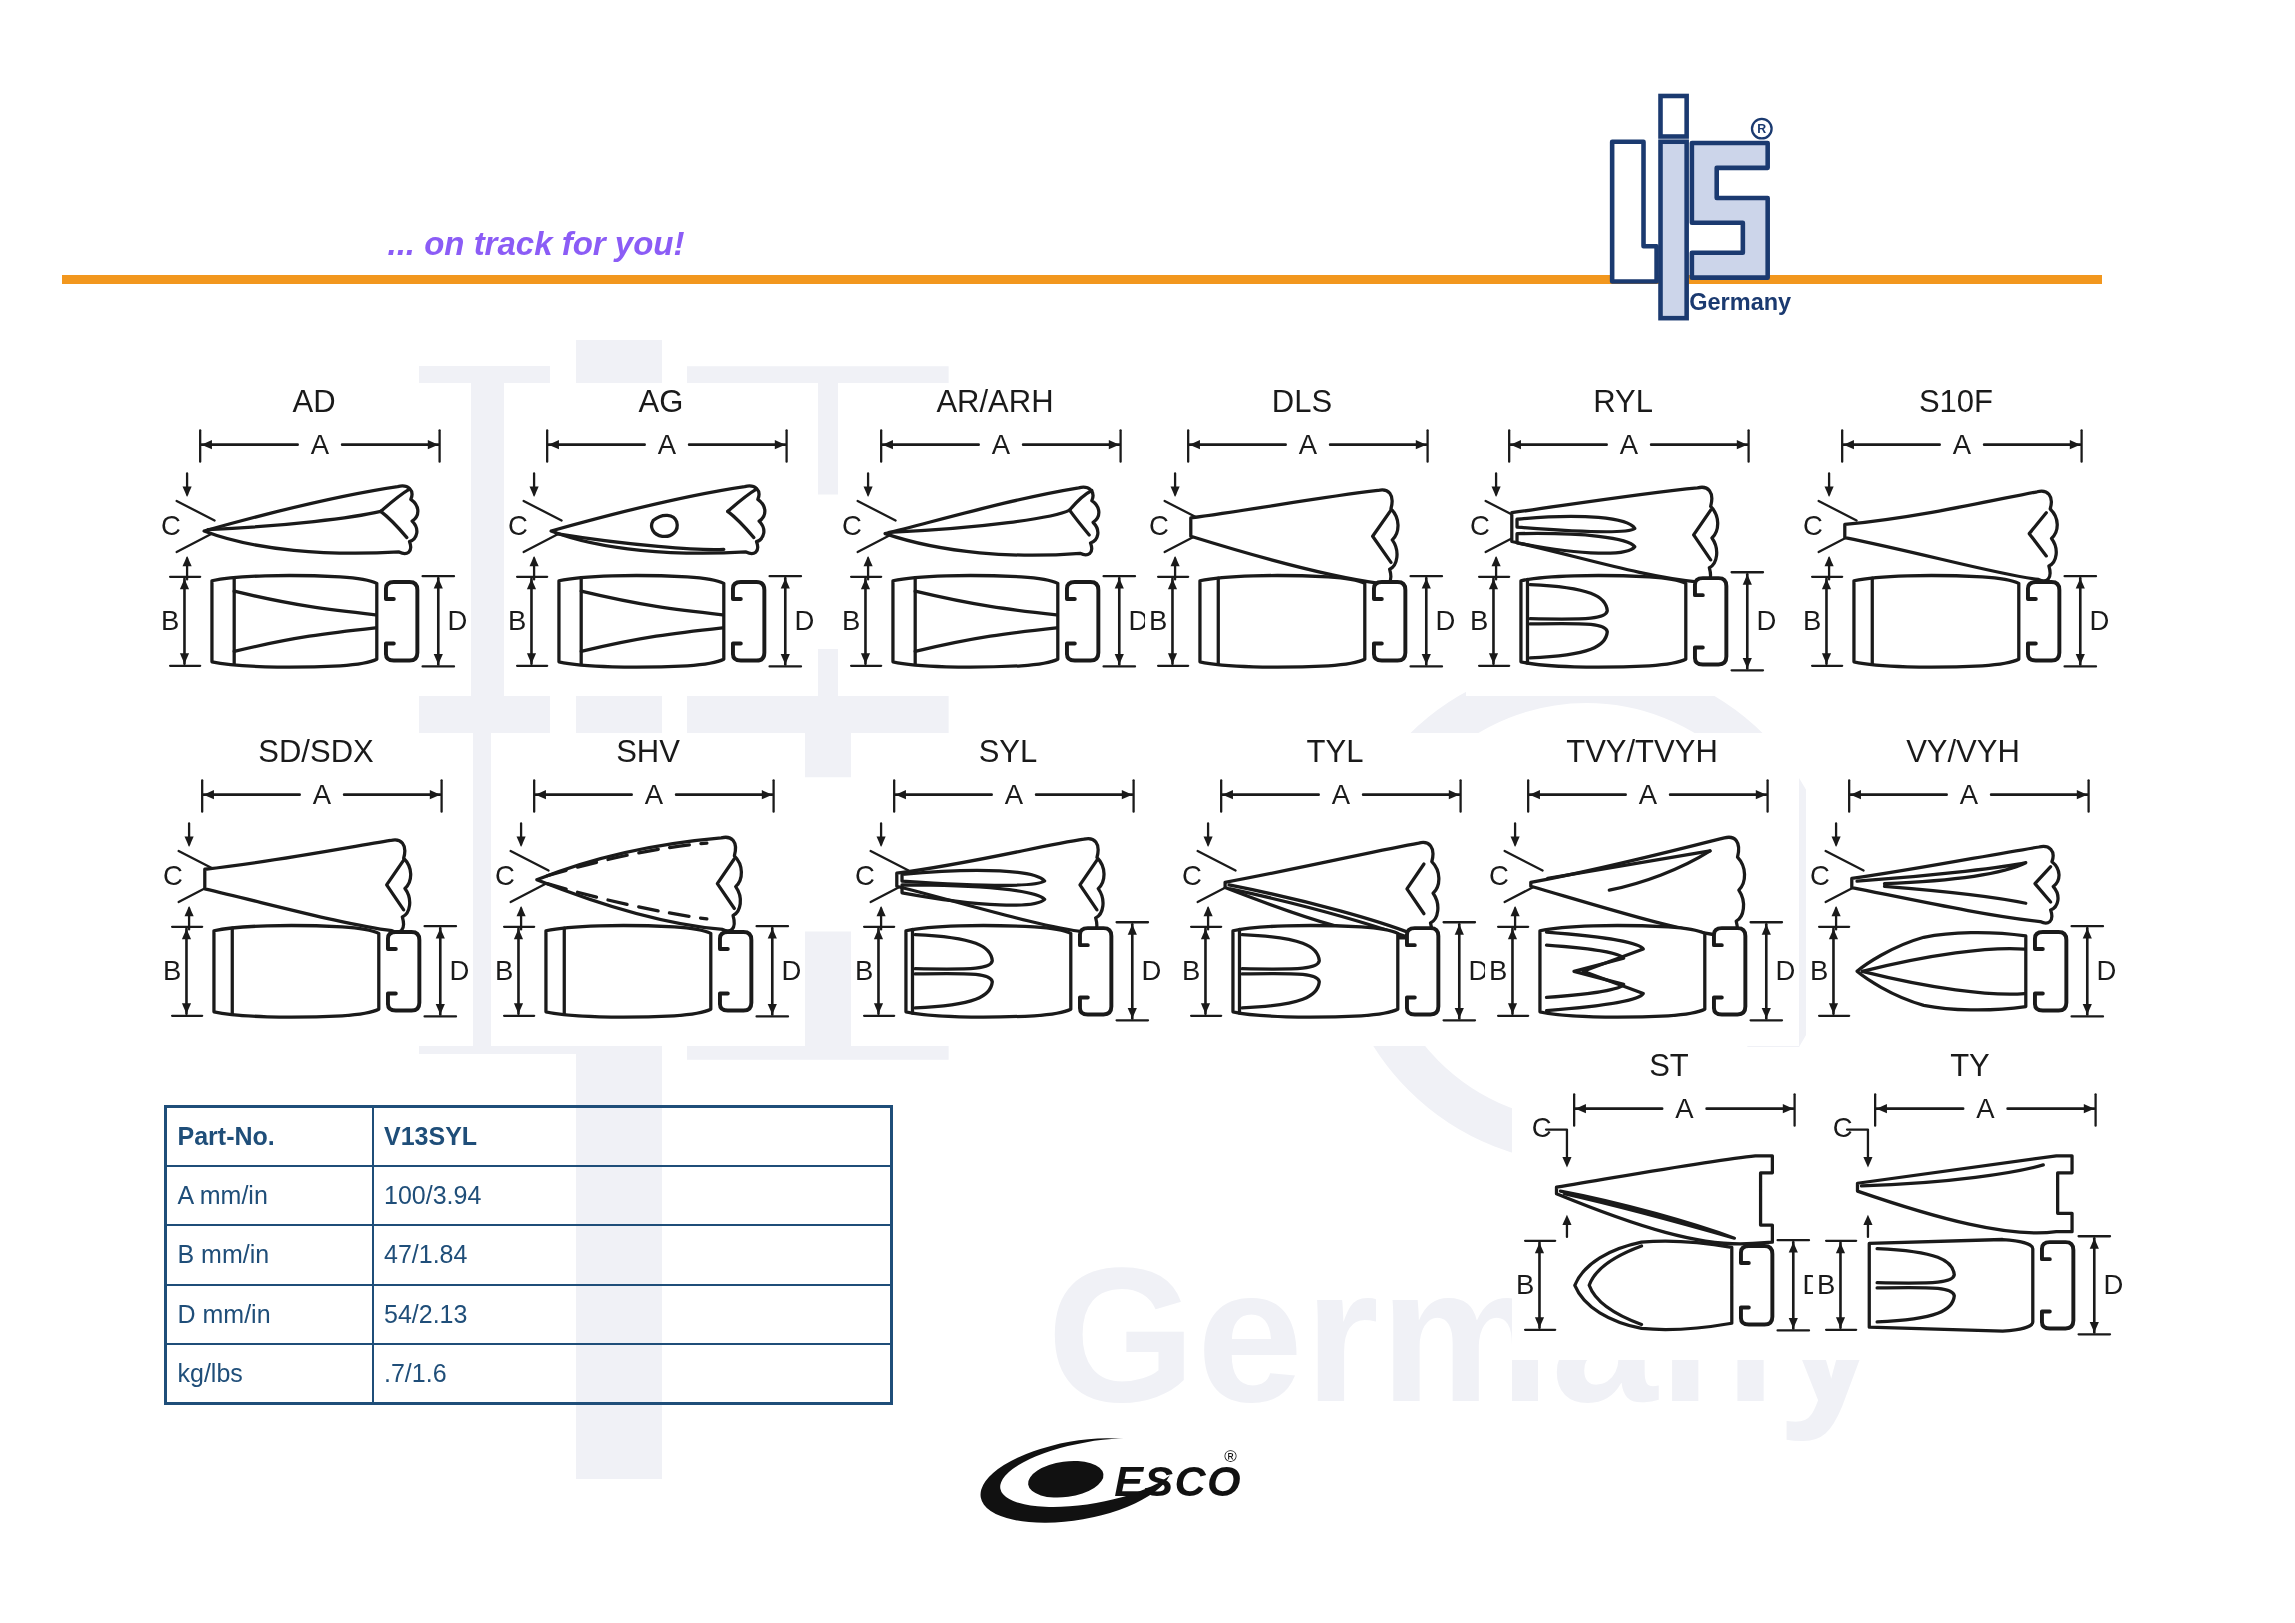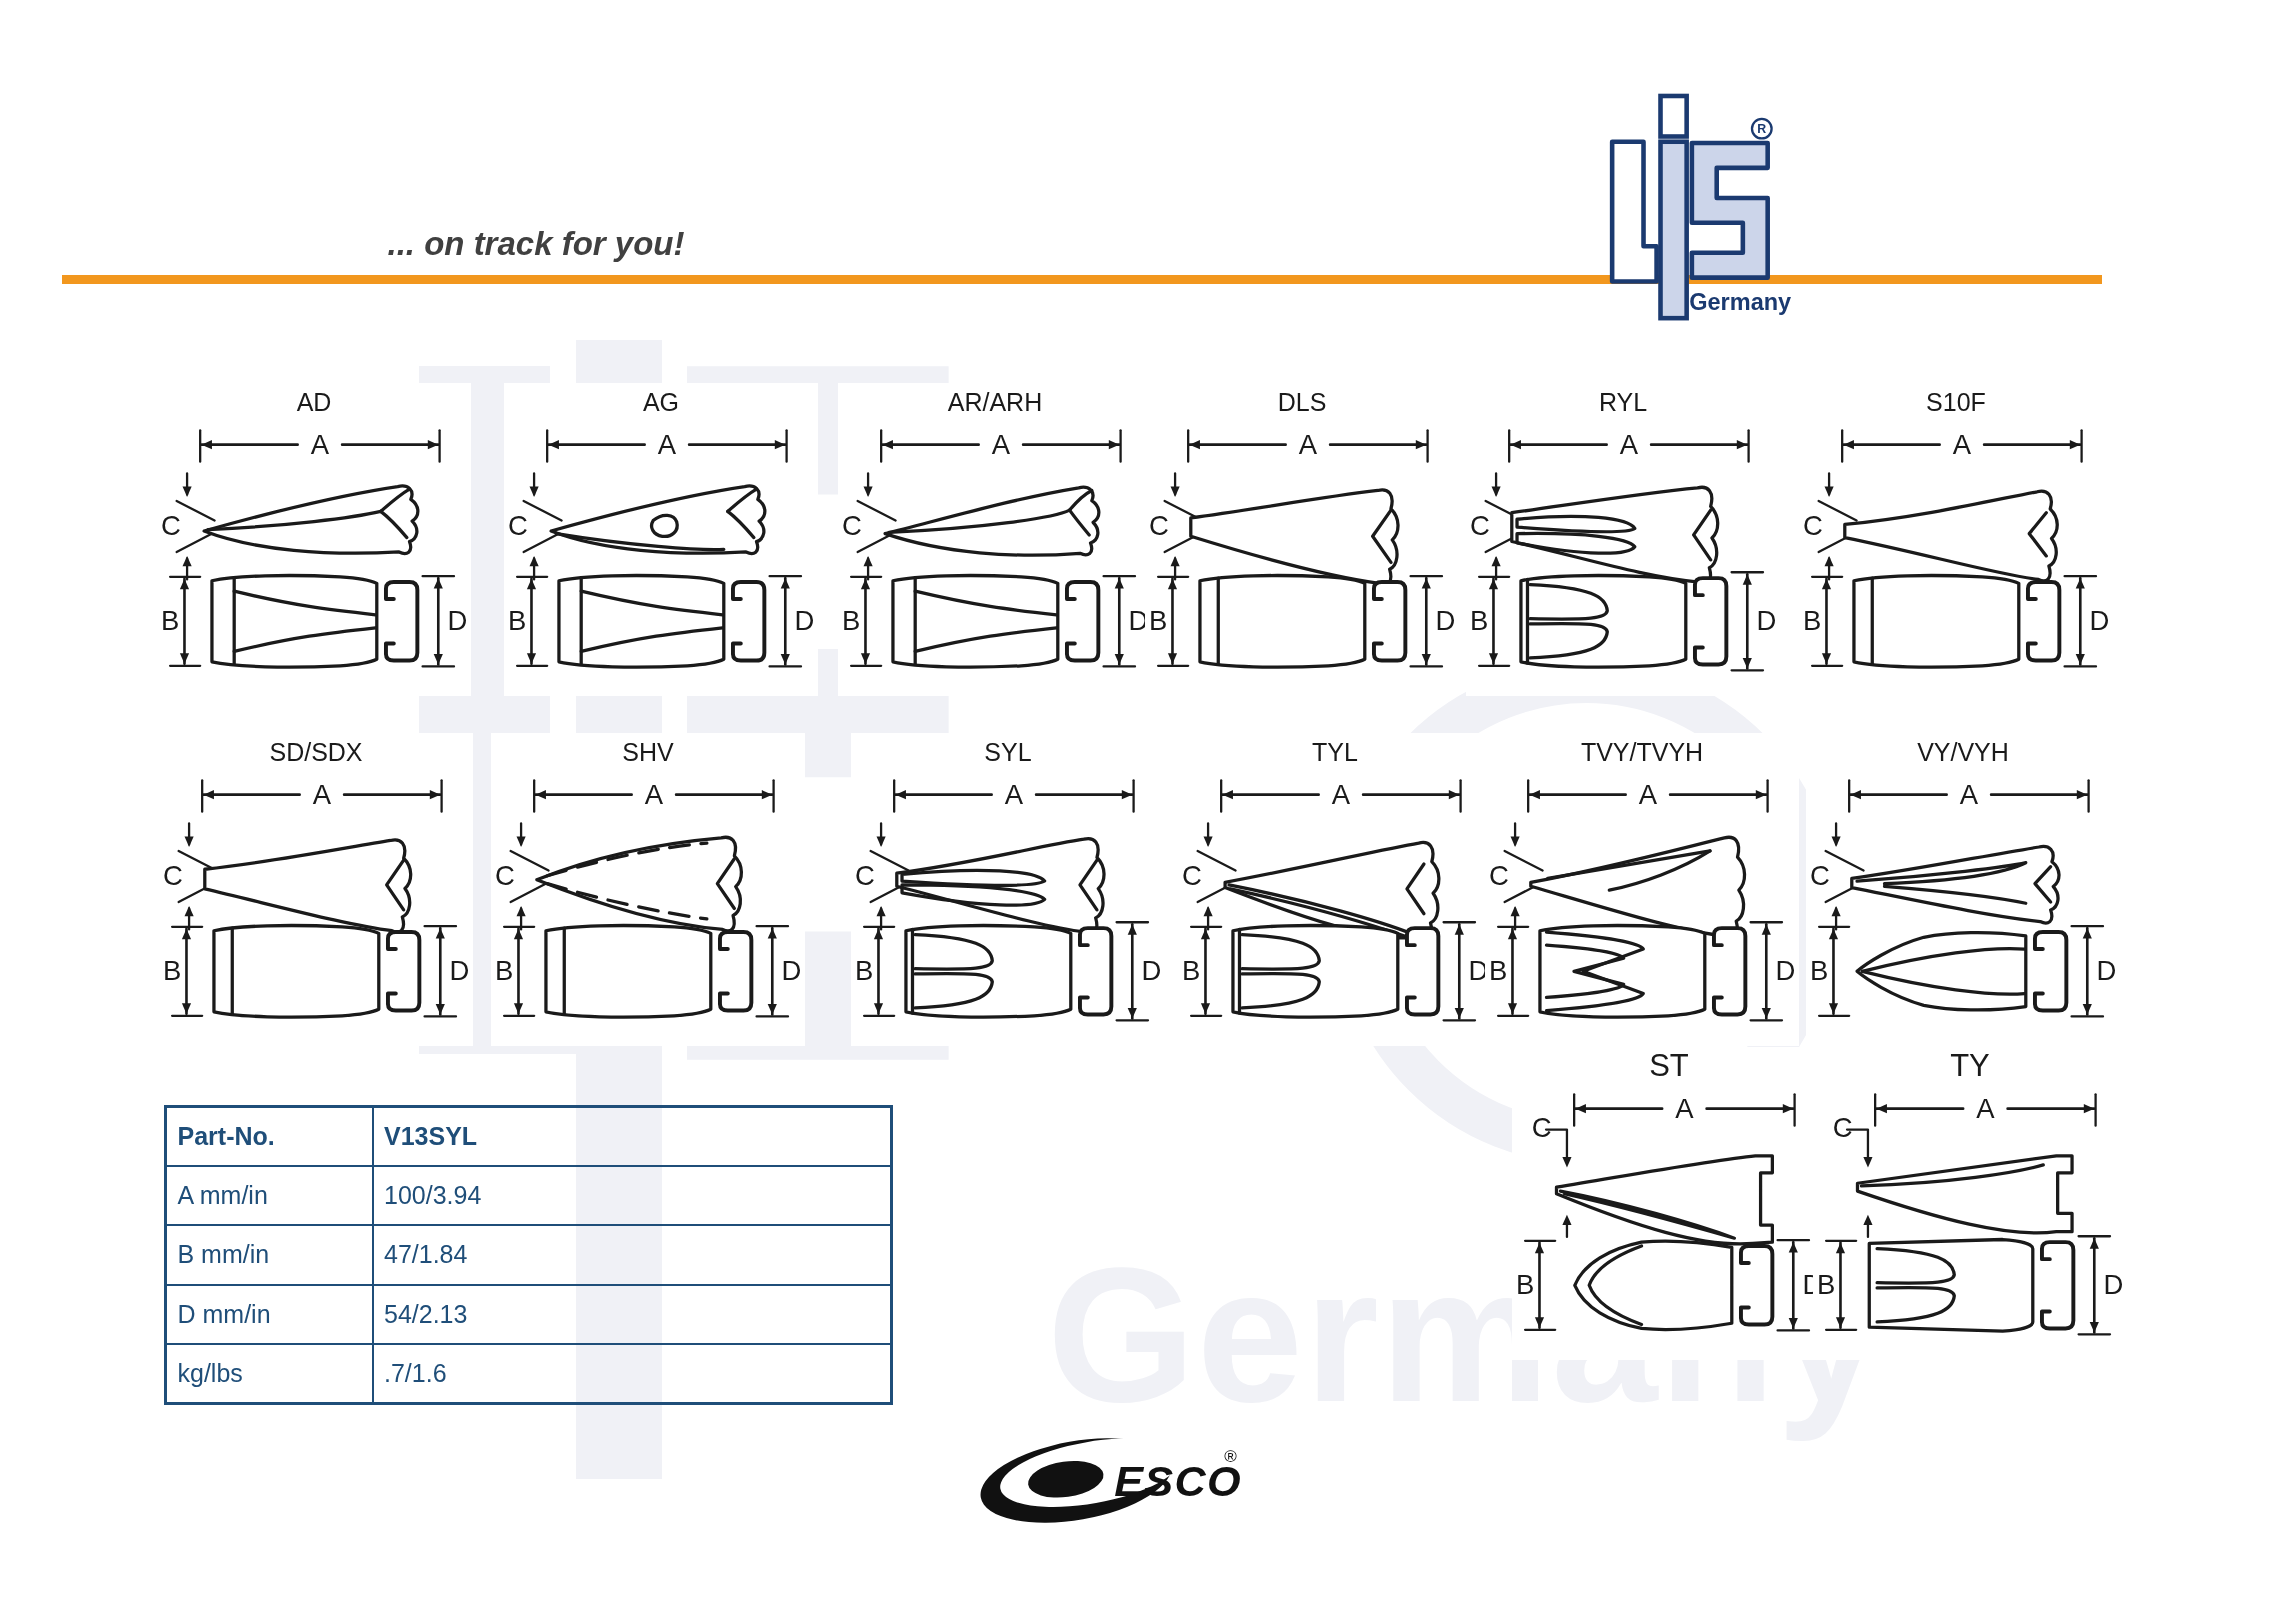--- a/index.html
+++ b/index.html
@@ -24,7 +24,7 @@
               letter-spacing:1.3px;z-index:0;}
   
   #tagline{left:353px;top:225px;width:366px;text-align:center;font-size:33px;
-           font-style:italic;font-weight:600;color:#404040;z-index:2;}
+           font-style:italic;font-weight:600;color:#8b5cf6;z-index:2;}
   #orange-bar{left:62px;top:275px;width:2040px;height:8.5px;background:var(--orange);z-index:1;}
   #lis-logo{left:1603px;top:84px;width:281px;height:237px;z-index:3;}
   

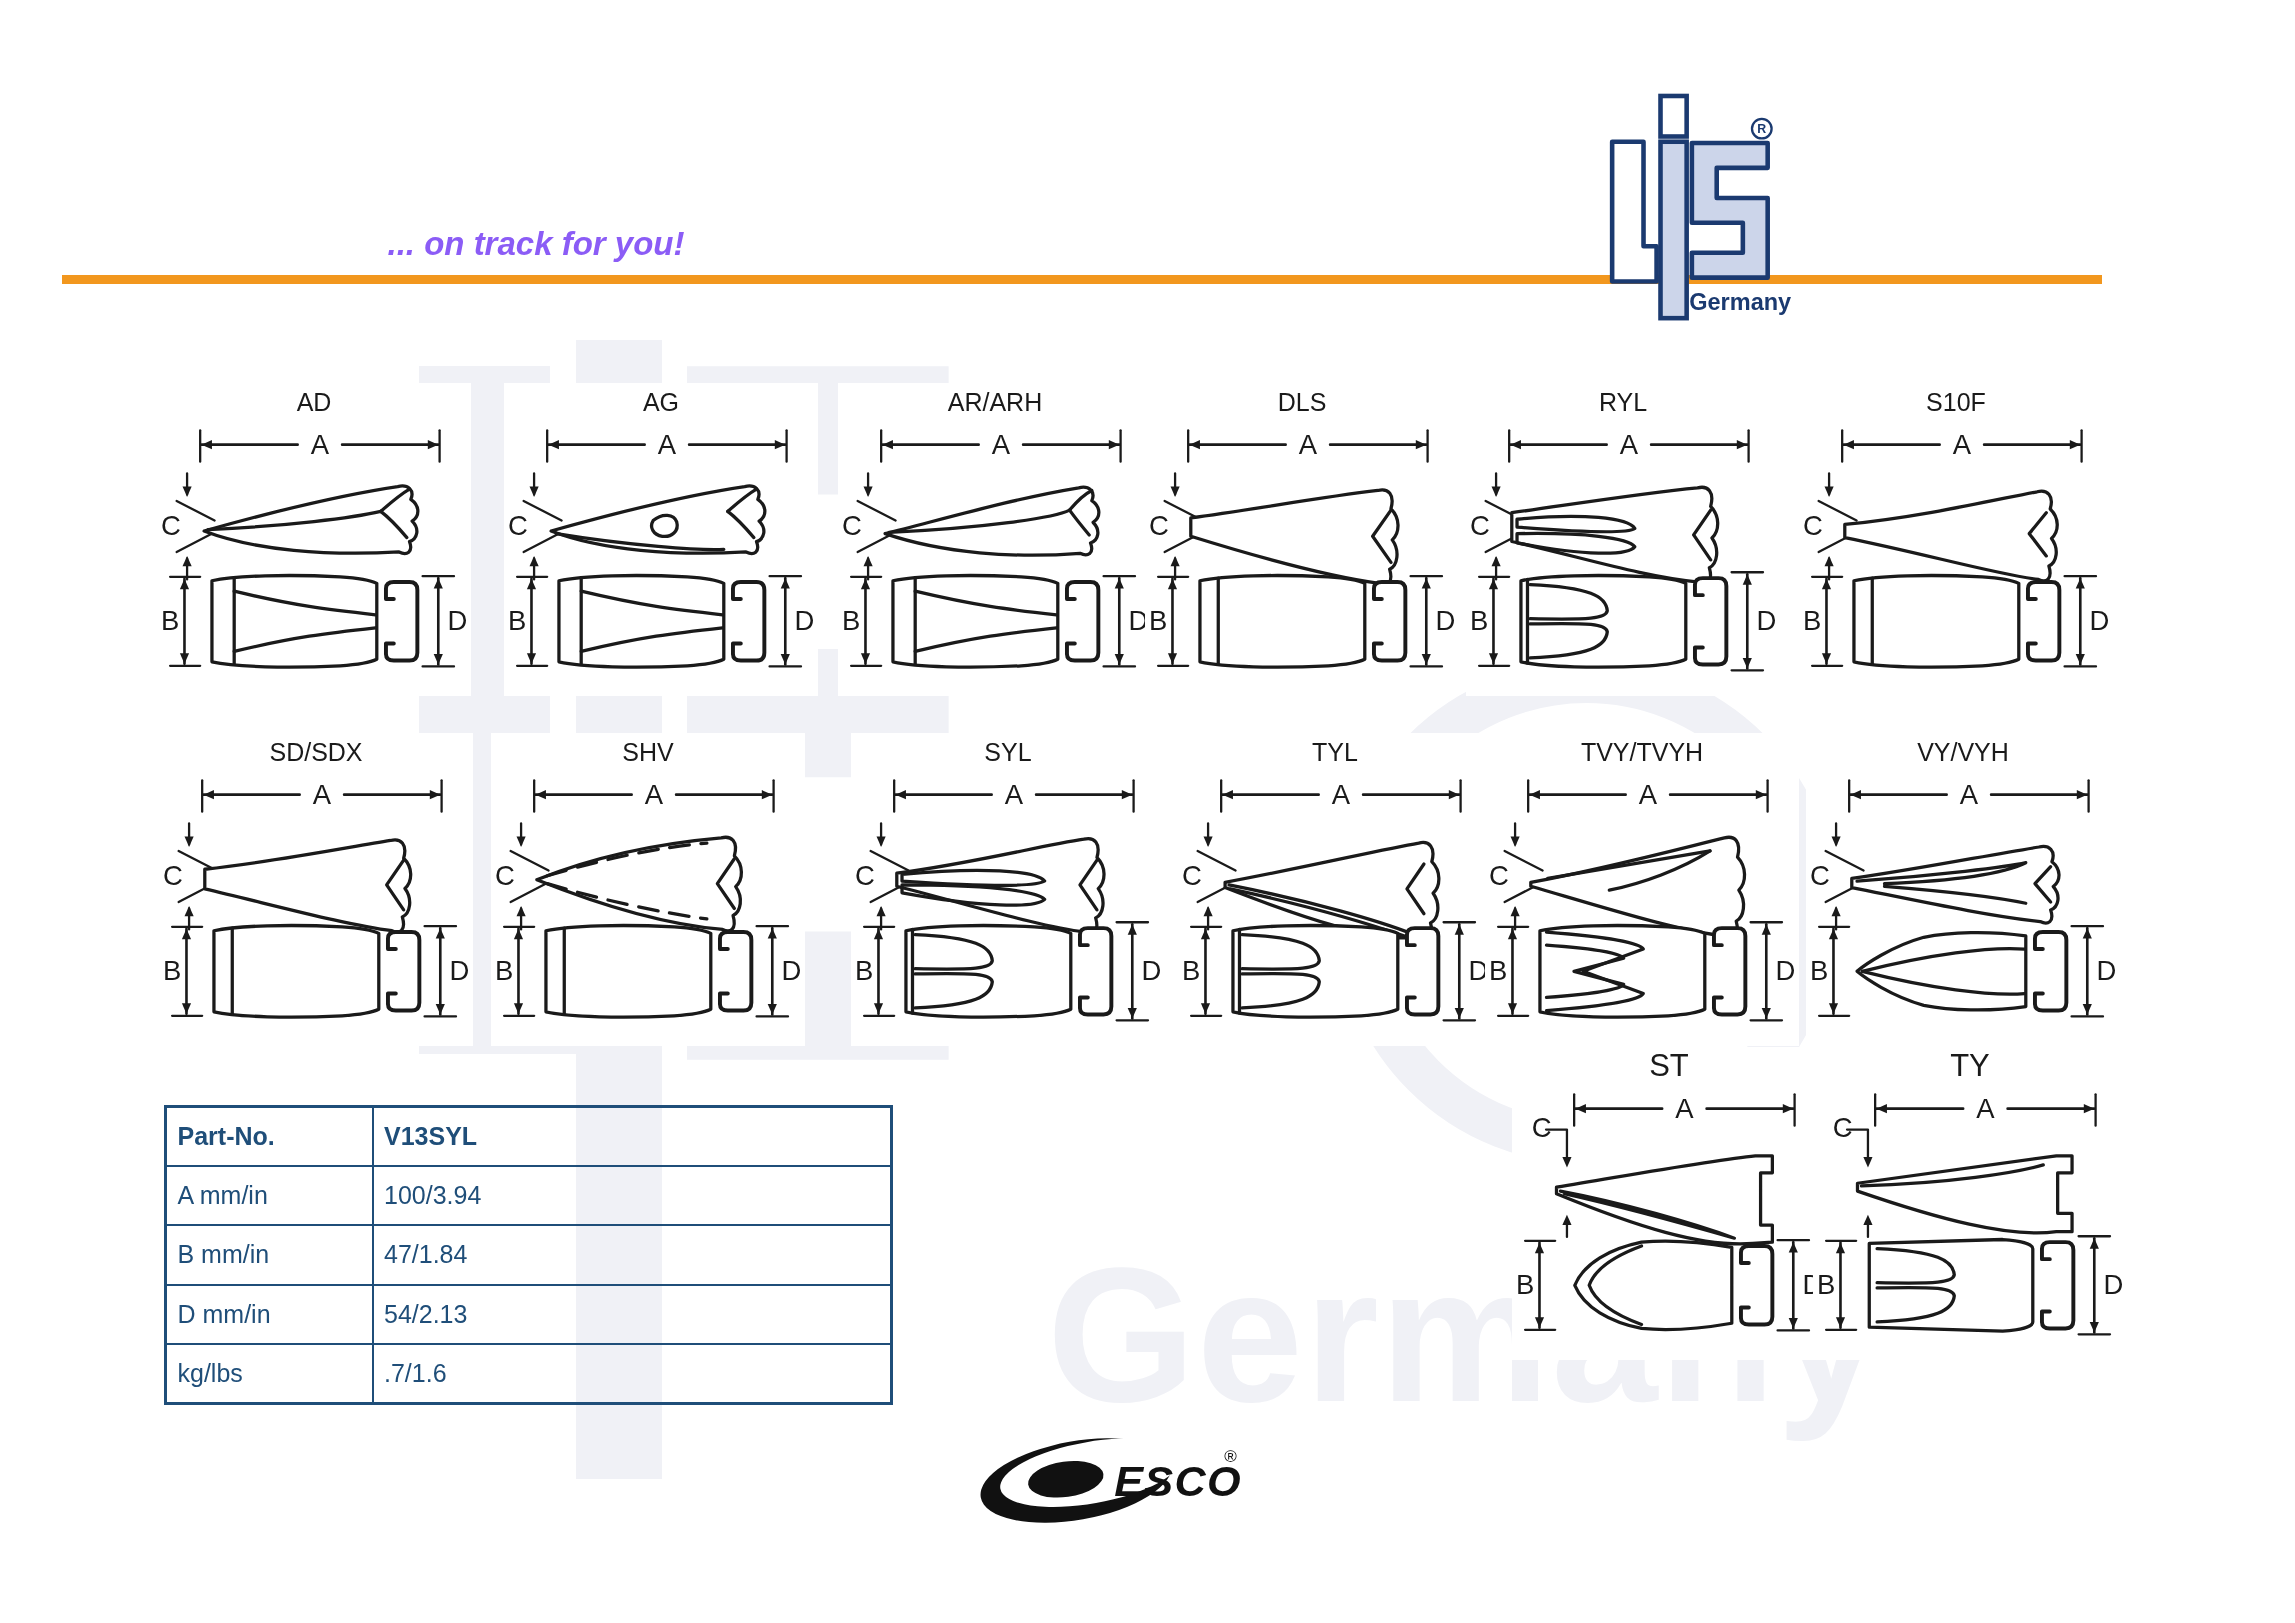--- a/index.html
+++ b/index.html
@@ -29,7 +29,7 @@
   #lis-logo{left:1603px;top:84px;width:281px;height:237px;z-index:3;}
   
   .cell{position:absolute;width:314px;background:#fff;z-index:1;}
-  .cell-title{height:38px;line-height:38px;text-align:center;font-size:25px;color:#1a1a1a;}
+  .cell-title{height:38px;line-height:38px;text-align:center;font-size:31px;color:#1a1a1a;}
   .cell svg{display:block;width:314px;height:275px;}
   .r3 .cell-title{font-size:31px;}
   .cell-ad{left:157px;top:383px;} .cell-ag{left:504px;top:383px;}

